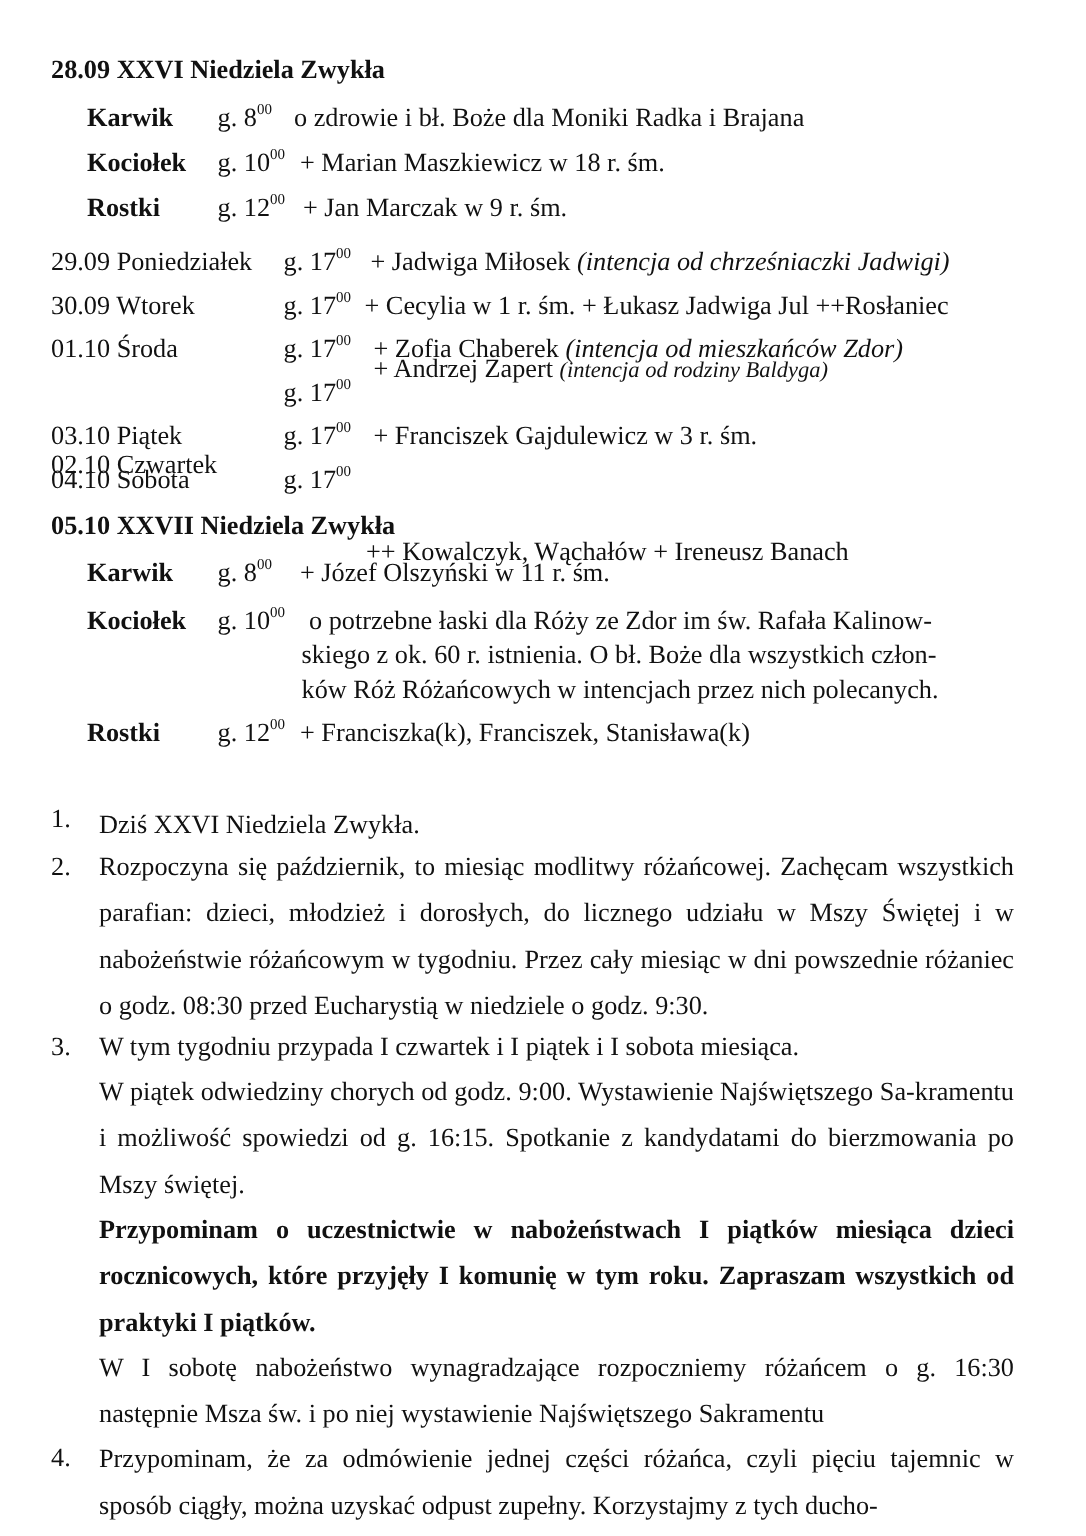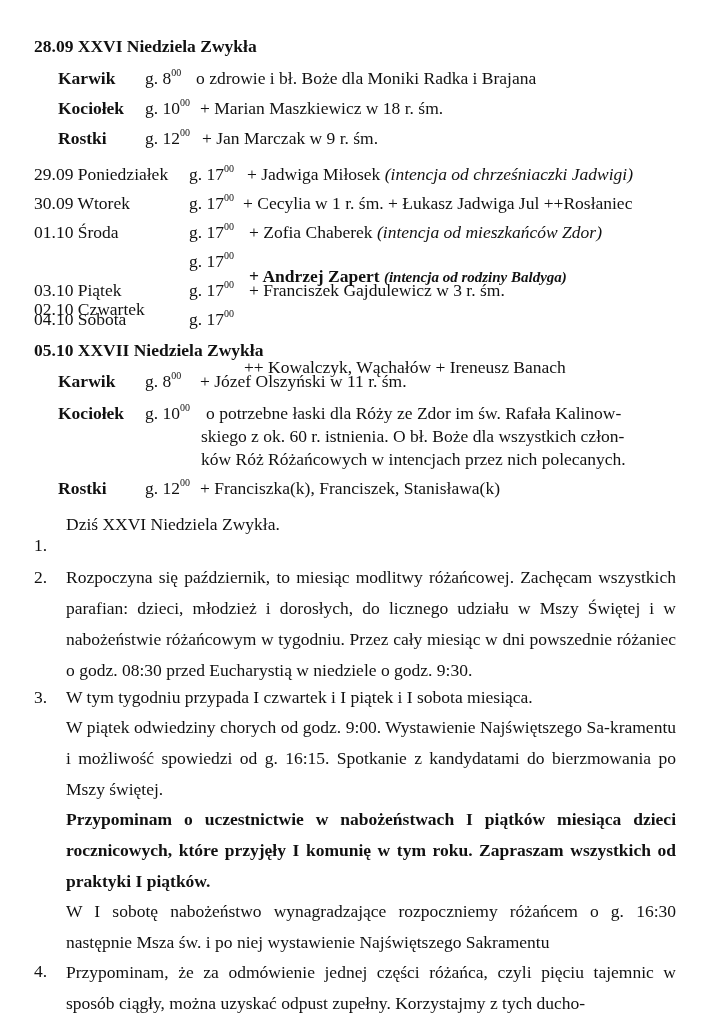--- a/index.html
+++ b/index.html
@@ -49,7 +49,7 @@
 
   <div class="abs" style="left:34px; top:251px;margin-top:48px;">02.10 Czwartek</div>
   <div class="abs" style="left:189px; top:251px;"><span>g. 17</span><sup>00</sup></div>
-  <div class="abs" style="left:249px; top:266px;font-weight:bold;"><span>+ Andrzej Zapert</span> <span class="small-ital">(intencja od rodziny Baldyga)</span></div>
+  <div class="abs" style="left:249px; top:235px;"><span>+ Andrzej Zapert</span> <span class="small-ital">(intencja od rodziny Baldyga)</span></div>
 
   <div class="abs" style="left:34px; top:280px;">03.10 Piątek</div>
   <div class="abs" style="left:189px; top:280px;"><span>g. 17</span><sup>00</sup></div>

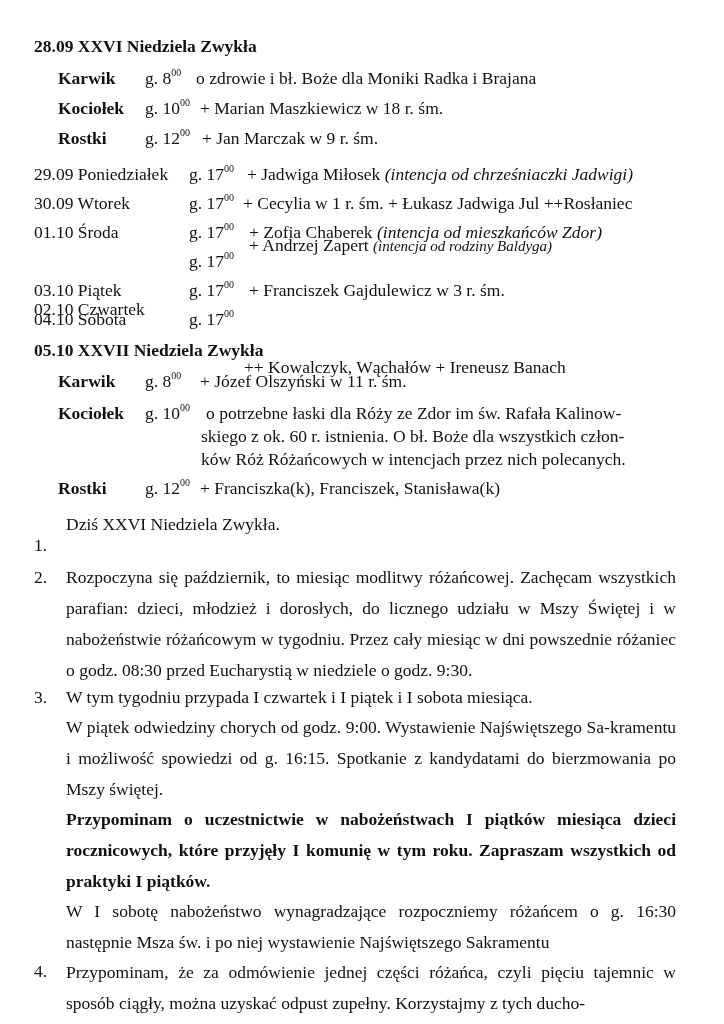--- a/index.html
+++ b/index.html
@@ -80,7 +80,7 @@
 
 <div>
   <div class="num" style="top:535px;">1.</div>
-  <div class="para" style="top:509px;">Dziś XXVI Niedziela Zwykła.</div>
+  <div class="para" style="top:534px;">Dziś XXVI Niedziela Zwykła.</div>
 
   <div class="num" style="top:567px;">2.</div>
   <div class="para" style="top:562px;">Rozpoczyna się październik, to miesiąc modlitwy różańcowej. Zachęcam wszystkich parafian: dzieci, młodzież i dorosłych, do licznego udziału w Mszy Świętej i w nabożeństwie różańcowym w tygodniu. Przez cały miesiąc w dni powszednie różaniec o godz. 08:30 przed Eucharystią w niedziele o godz. 9:30.</div>

